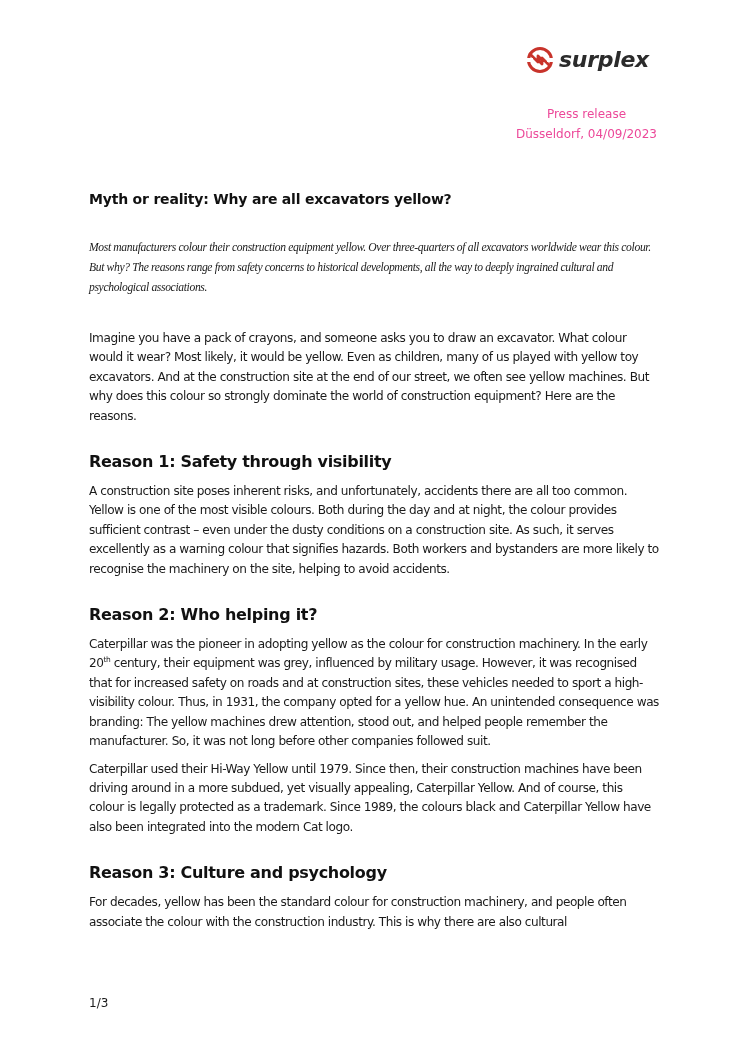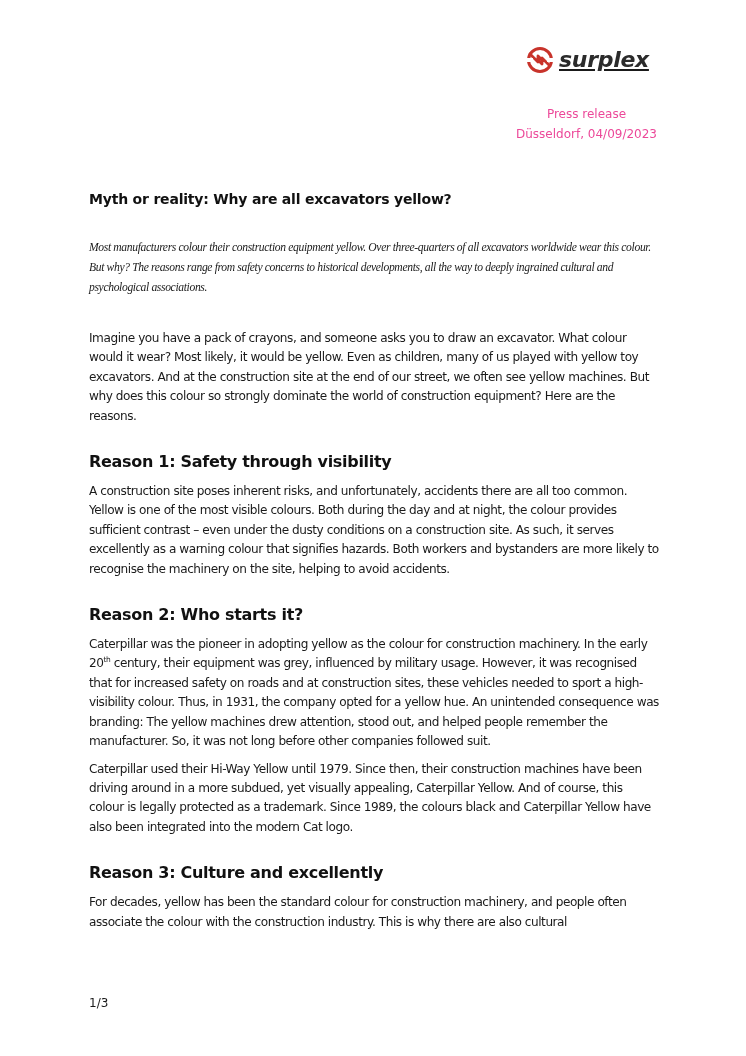--- a/index.html
+++ b/index.html
@@ -22,7 +22,6 @@
       height: 32px;
       display: flex;
       align-items: center;
-      text-decoration: underline;
     }
     .logo svg { display: block; }
     .logo-text {

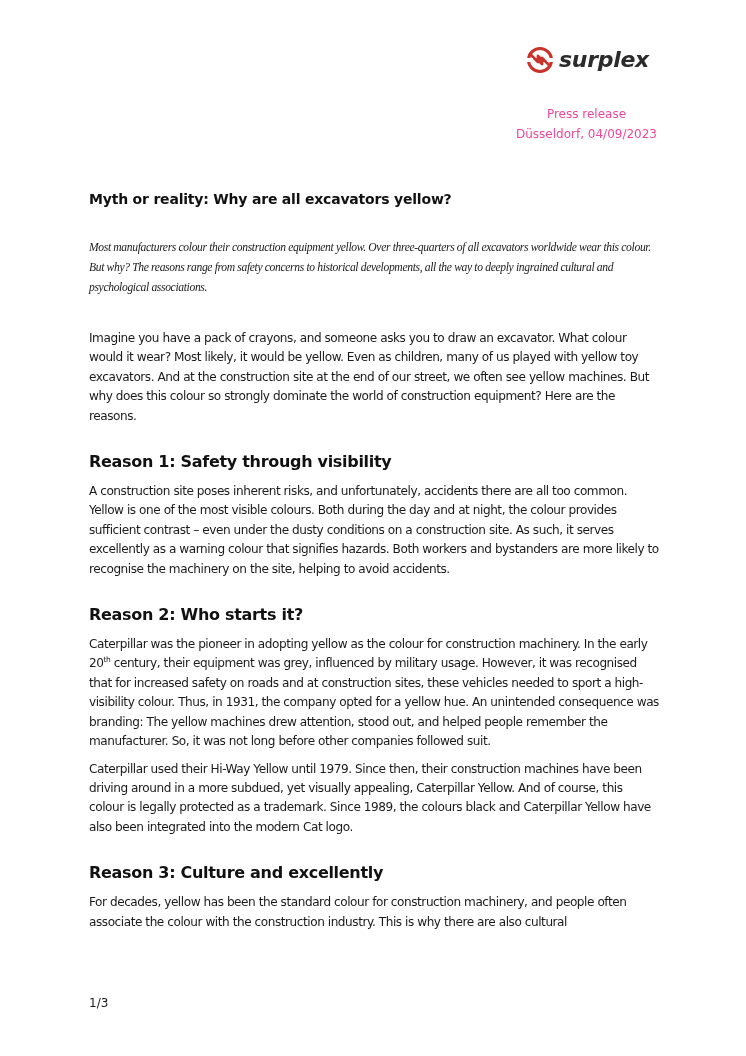--- a/index.html
+++ b/index.html
@@ -127,7 +127,7 @@
   <h2 class="r1-head">Reason 1: Safety through visibility</h2>
   <p class="body r1-body">A construction site poses inherent risks, and unfortunately, accidents there are all too common. Yellow is one of the most visible colours. Both during the day and at night, the colour provides sufficient contrast – even under the dusty conditions on a construction site. As such, it serves excellently as a warning colour that signifies hazards. Both workers and bystanders are more likely to recognise the machinery on the site, helping to avoid accidents.</p>
 
-  <h2 class="r2-head">Reason 2: Who starts it?</h2>
+  <h2 class="r2-head">Reason 2: Who helping it?</h2>
   <p class="body r2-body"><span>Caterpillar was the pioneer in adopting yellow as the colour for construction machinery. In the early 20</span><sup>th</sup><span> century, their equipment was grey, influenced by military usage. However, it was recognised that for increased safety on roads and at construction sites, these vehicles needed to sport a high-visibility colour. Thus, in 1931, the company opted for a yellow hue. An unintended consequence was branding: The yellow machines drew attention, stood out, and helped people remember the manufacturer. So, it was not long before other companies followed suit.</span></p>
   <p class="body r2-body2">Caterpillar used their Hi-Way Yellow until 1979. Since then, their construction machines have been driving around in a more subdued, yet visually appealing, Caterpillar Yellow. And of course, this colour is legally protected as a trademark. Since 1989, the colours black and Caterpillar Yellow have also been integrated into the modern Cat logo.</p>
 

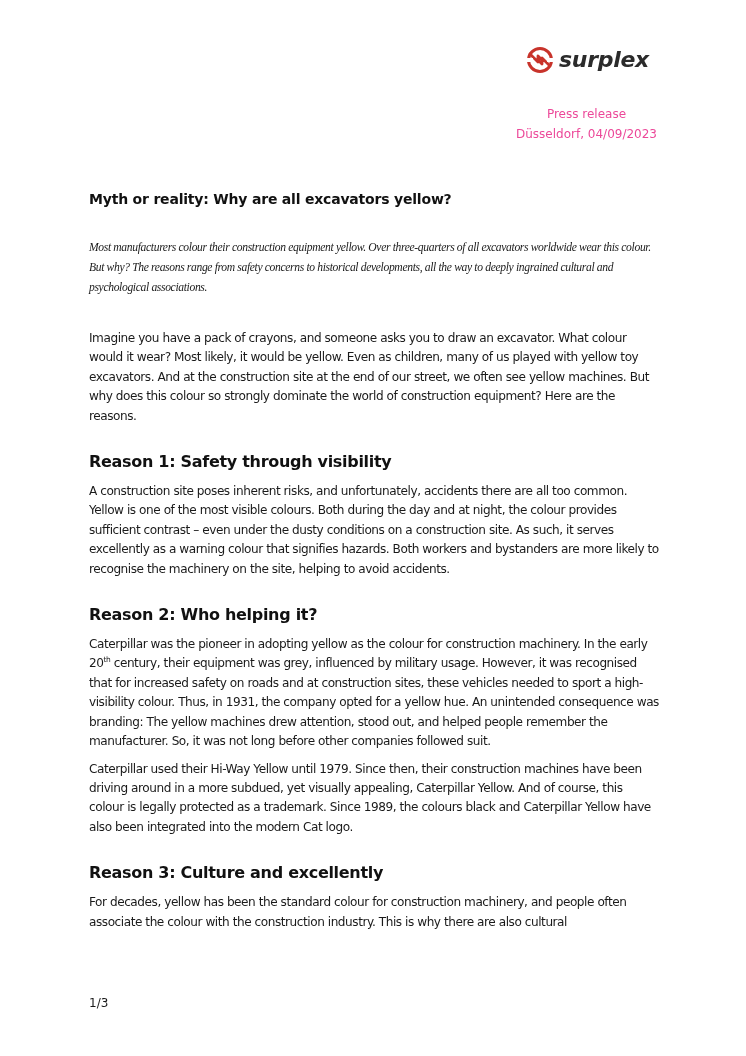--- a/index.html
+++ b/index.html
@@ -131,7 +131,7 @@
   <p class="body r2-body"><span>Caterpillar was the pioneer in adopting yellow as the colour for construction machinery. In the early 20</span><sup>th</sup><span> century, their equipment was grey, influenced by military usage. However, it was recognised that for increased safety on roads and at construction sites, these vehicles needed to sport a high-visibility colour. Thus, in 1931, the company opted for a yellow hue. An unintended consequence was branding: The yellow machines drew attention, stood out, and helped people remember the manufacturer. So, it was not long before other companies followed suit.</span></p>
   <p class="body r2-body2">Caterpillar used their Hi-Way Yellow until 1979. Since then, their construction machines have been driving around in a more subdued, yet visually appealing, Caterpillar Yellow. And of course, this colour is legally protected as a trademark. Since 1989, the colours black and Caterpillar Yellow have also been integrated into the modern Cat logo.</p>
 
-  <h2 class="r3-head">Reason 3: Culture and excellently</h2>
+  <h2 class="r3-head">Reason 3: Culture and psychology</h2>
   <p class="body r3-body">For decades, yellow has been the standard colour for construction machinery, and people often associate the colour with the construction industry. This is why there are also cultural</p>
 </div>
 

